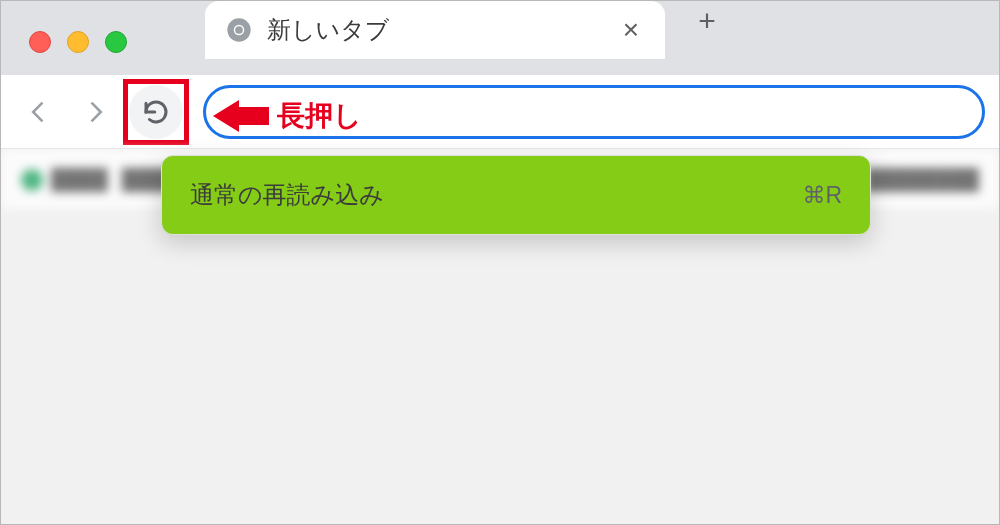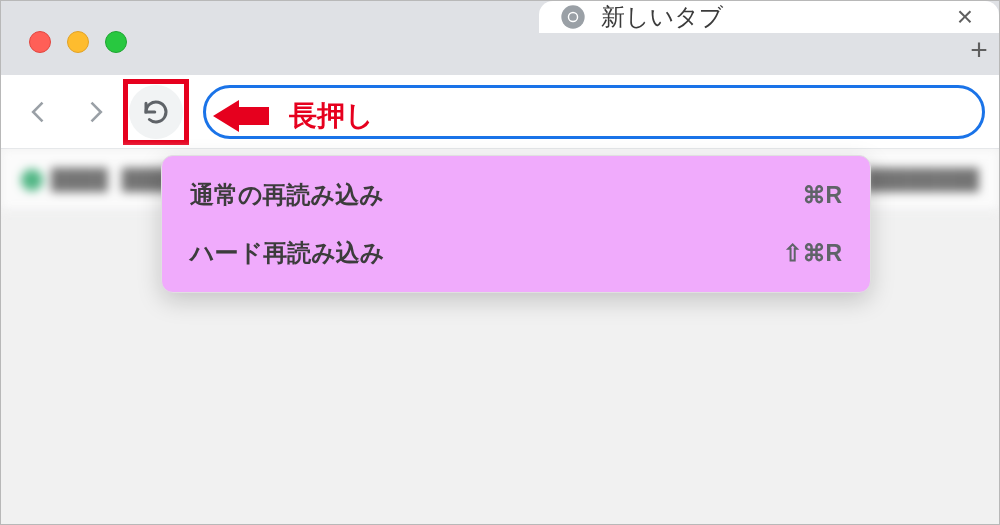--- a/index.html
+++ b/index.html
@@ -18,10 +18,8 @@
     height: 74px;
     background: #dfe1e5;
     display: flex;
-    align-items: flex-end;
-    padding-left: 36px;
-    position: relative;
-    flex-direction: column;
+    padding-left: 24px;
+    position: relative;
   }
   .traffic-lights {
     position: absolute;

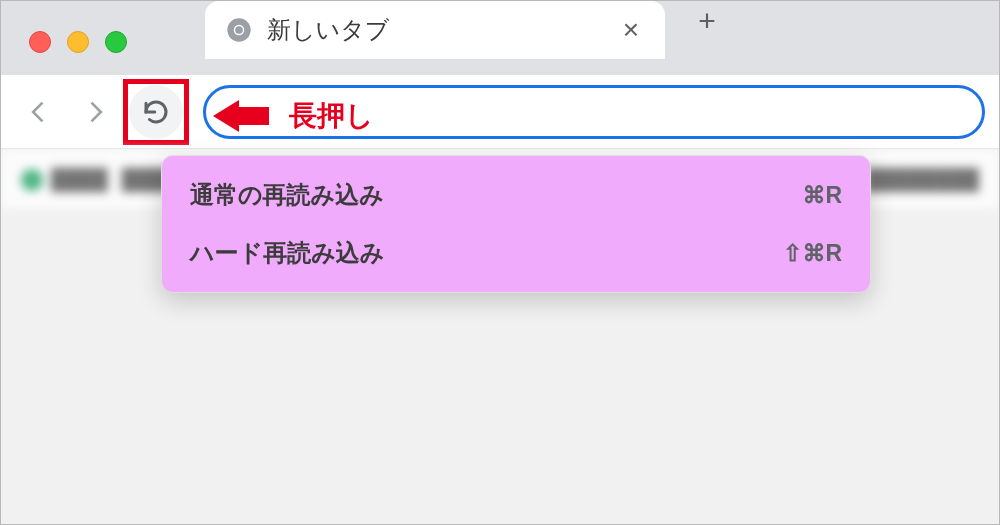--- a/index.html
+++ b/index.html
@@ -146,7 +146,7 @@
     top: 96px;
     display: flex;
     align-items: center;
-    gap: 20px;
+    gap: 8px;
     z-index: 50;
   }
   .arrow {

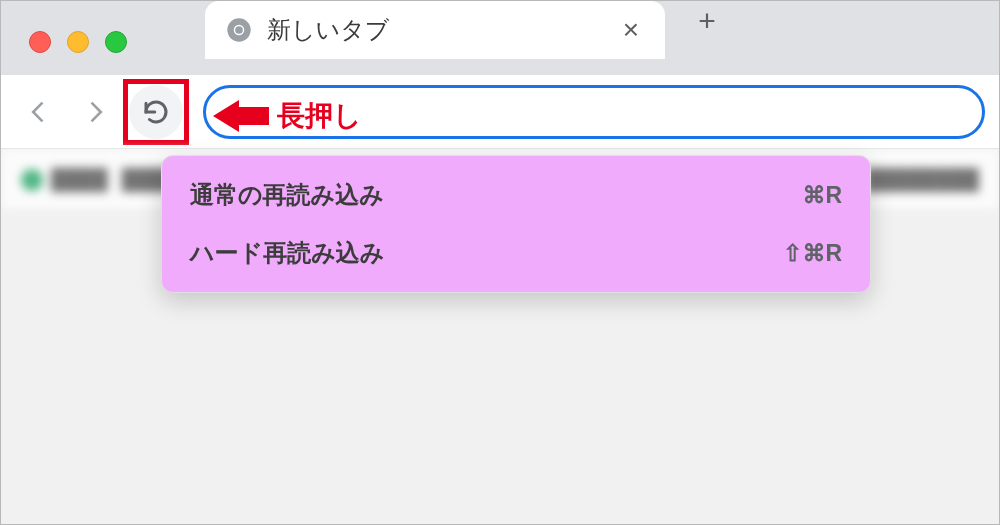--- a/index.html
+++ b/index.html
@@ -206,13 +206,12 @@
     left: 160px;
     top: 154px;
     width: 710px;
-    background: #f0abfc;
+    background: #84cc16;
     border: 1px solid #e0e0e0;
     border-radius: 12px;
     box-shadow: 0 8px 24px rgba(0,0,0,0.18);
     padding: 10px 0;
     z-index: 40;
-    font-weight: bold;
   }
   .menu-item {
     height: 58px;

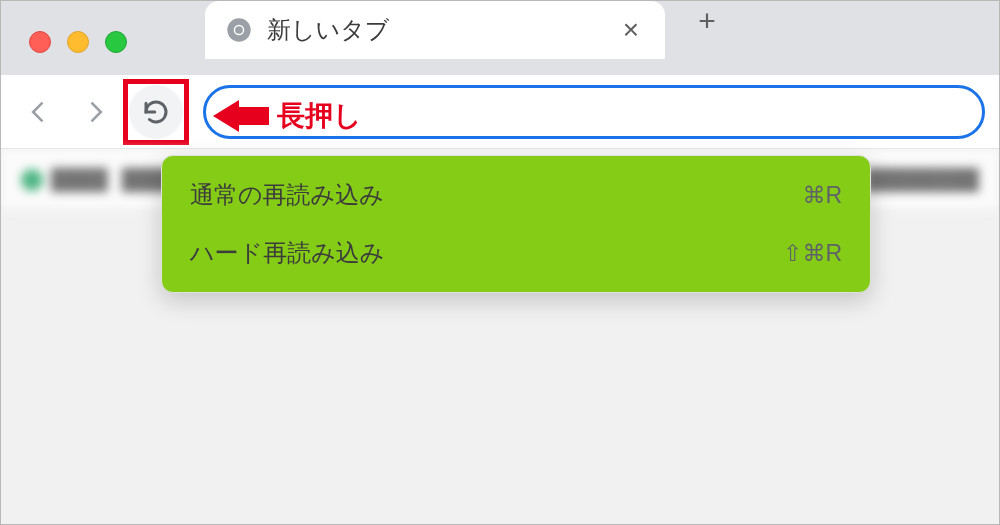--- a/index.html
+++ b/index.html
@@ -319,10 +319,6 @@
     <span>通常の再読み込み</span>
     <span class="menu-shortcut">⌘R</span>
   </div>
-  <div class="menu-item">
-    <span>ハード再読み込み</span>
-    <span class="menu-shortcut">⇧⌘R</span>
-  </div>
 </div>
 
 </body></html>

